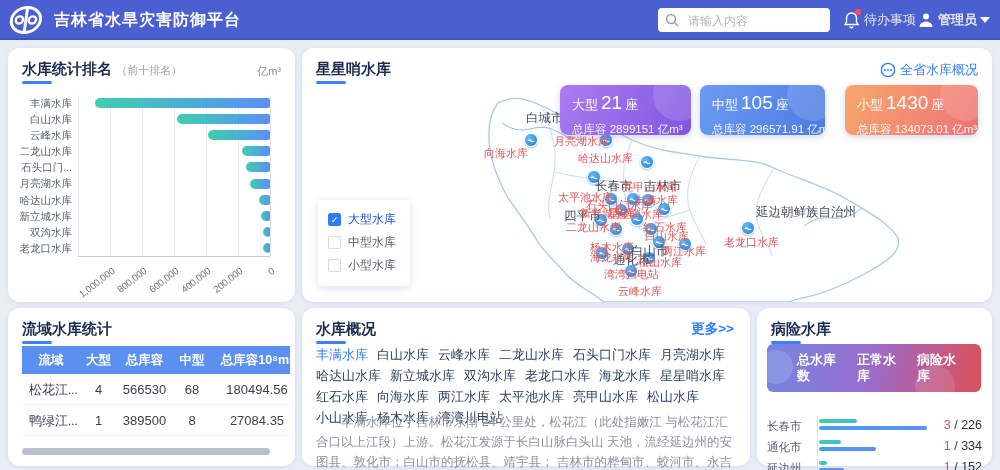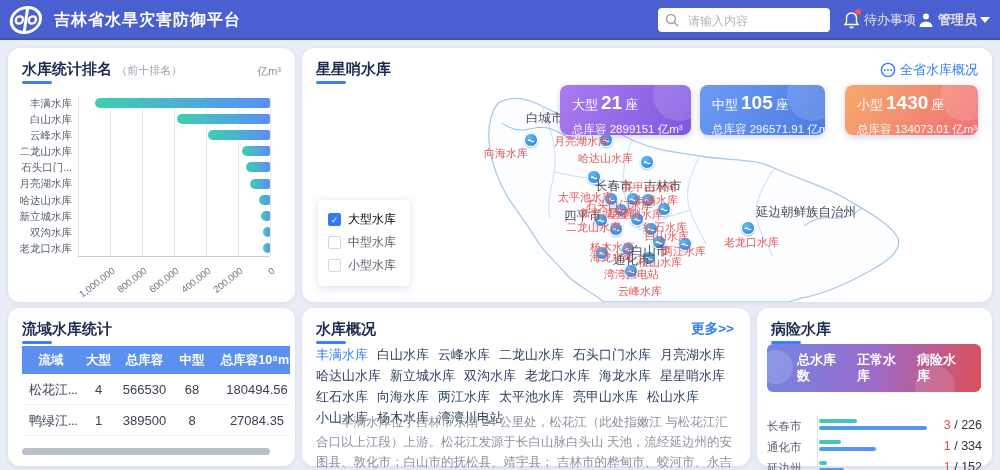--- a/index.html
+++ b/index.html
@@ -56,7 +56,7 @@
   .stat-card:before{content:"";position:absolute;right:-14px;top:-16px;width:52px;height:52px;border-radius:50%;
              background:rgba(255,255,255,.14);}
   .sc-type{font-size:13px;}
-  .sc-count{font-size:19px;font-weight:bold;margin:0 3px;}
+  .sc-count{font-size:19px;font-weight:normal;margin:0 3px;}
   .sc-cap{font-size:11.5px;margin-top:8px;opacity:.95;white-space:nowrap;}
   #filter-card{position:absolute;left:16px;top:152px;width:92px;height:86px;background:#fff;border-radius:4px;
                box-shadow:0 2px 8px rgba(60,80,140,.18);padding:8px 10px;box-sizing:border-box;}

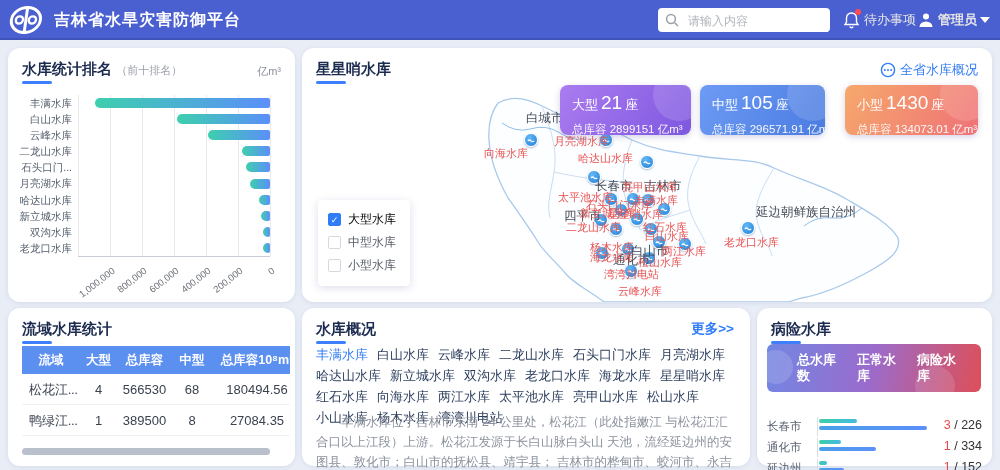--- a/index.html
+++ b/index.html
@@ -65,7 +65,7 @@
          display:flex;align-items:center;justify-content:center;font-size:9px;color:#fff;}
   .f-box.on{background:#2f7cf6;border-color:#2f7cf6;}
   .f-lab{font-size:12px;color:#555b66;}
-  .f-lab.on{color:#000000;}
+  .f-lab.on{color:#1d4ed8;}
   
   #basin-table{position:absolute;left:14px;top:38px;width:268px;overflow:hidden;}
   .bt-row{display:flex;width:340px;}

